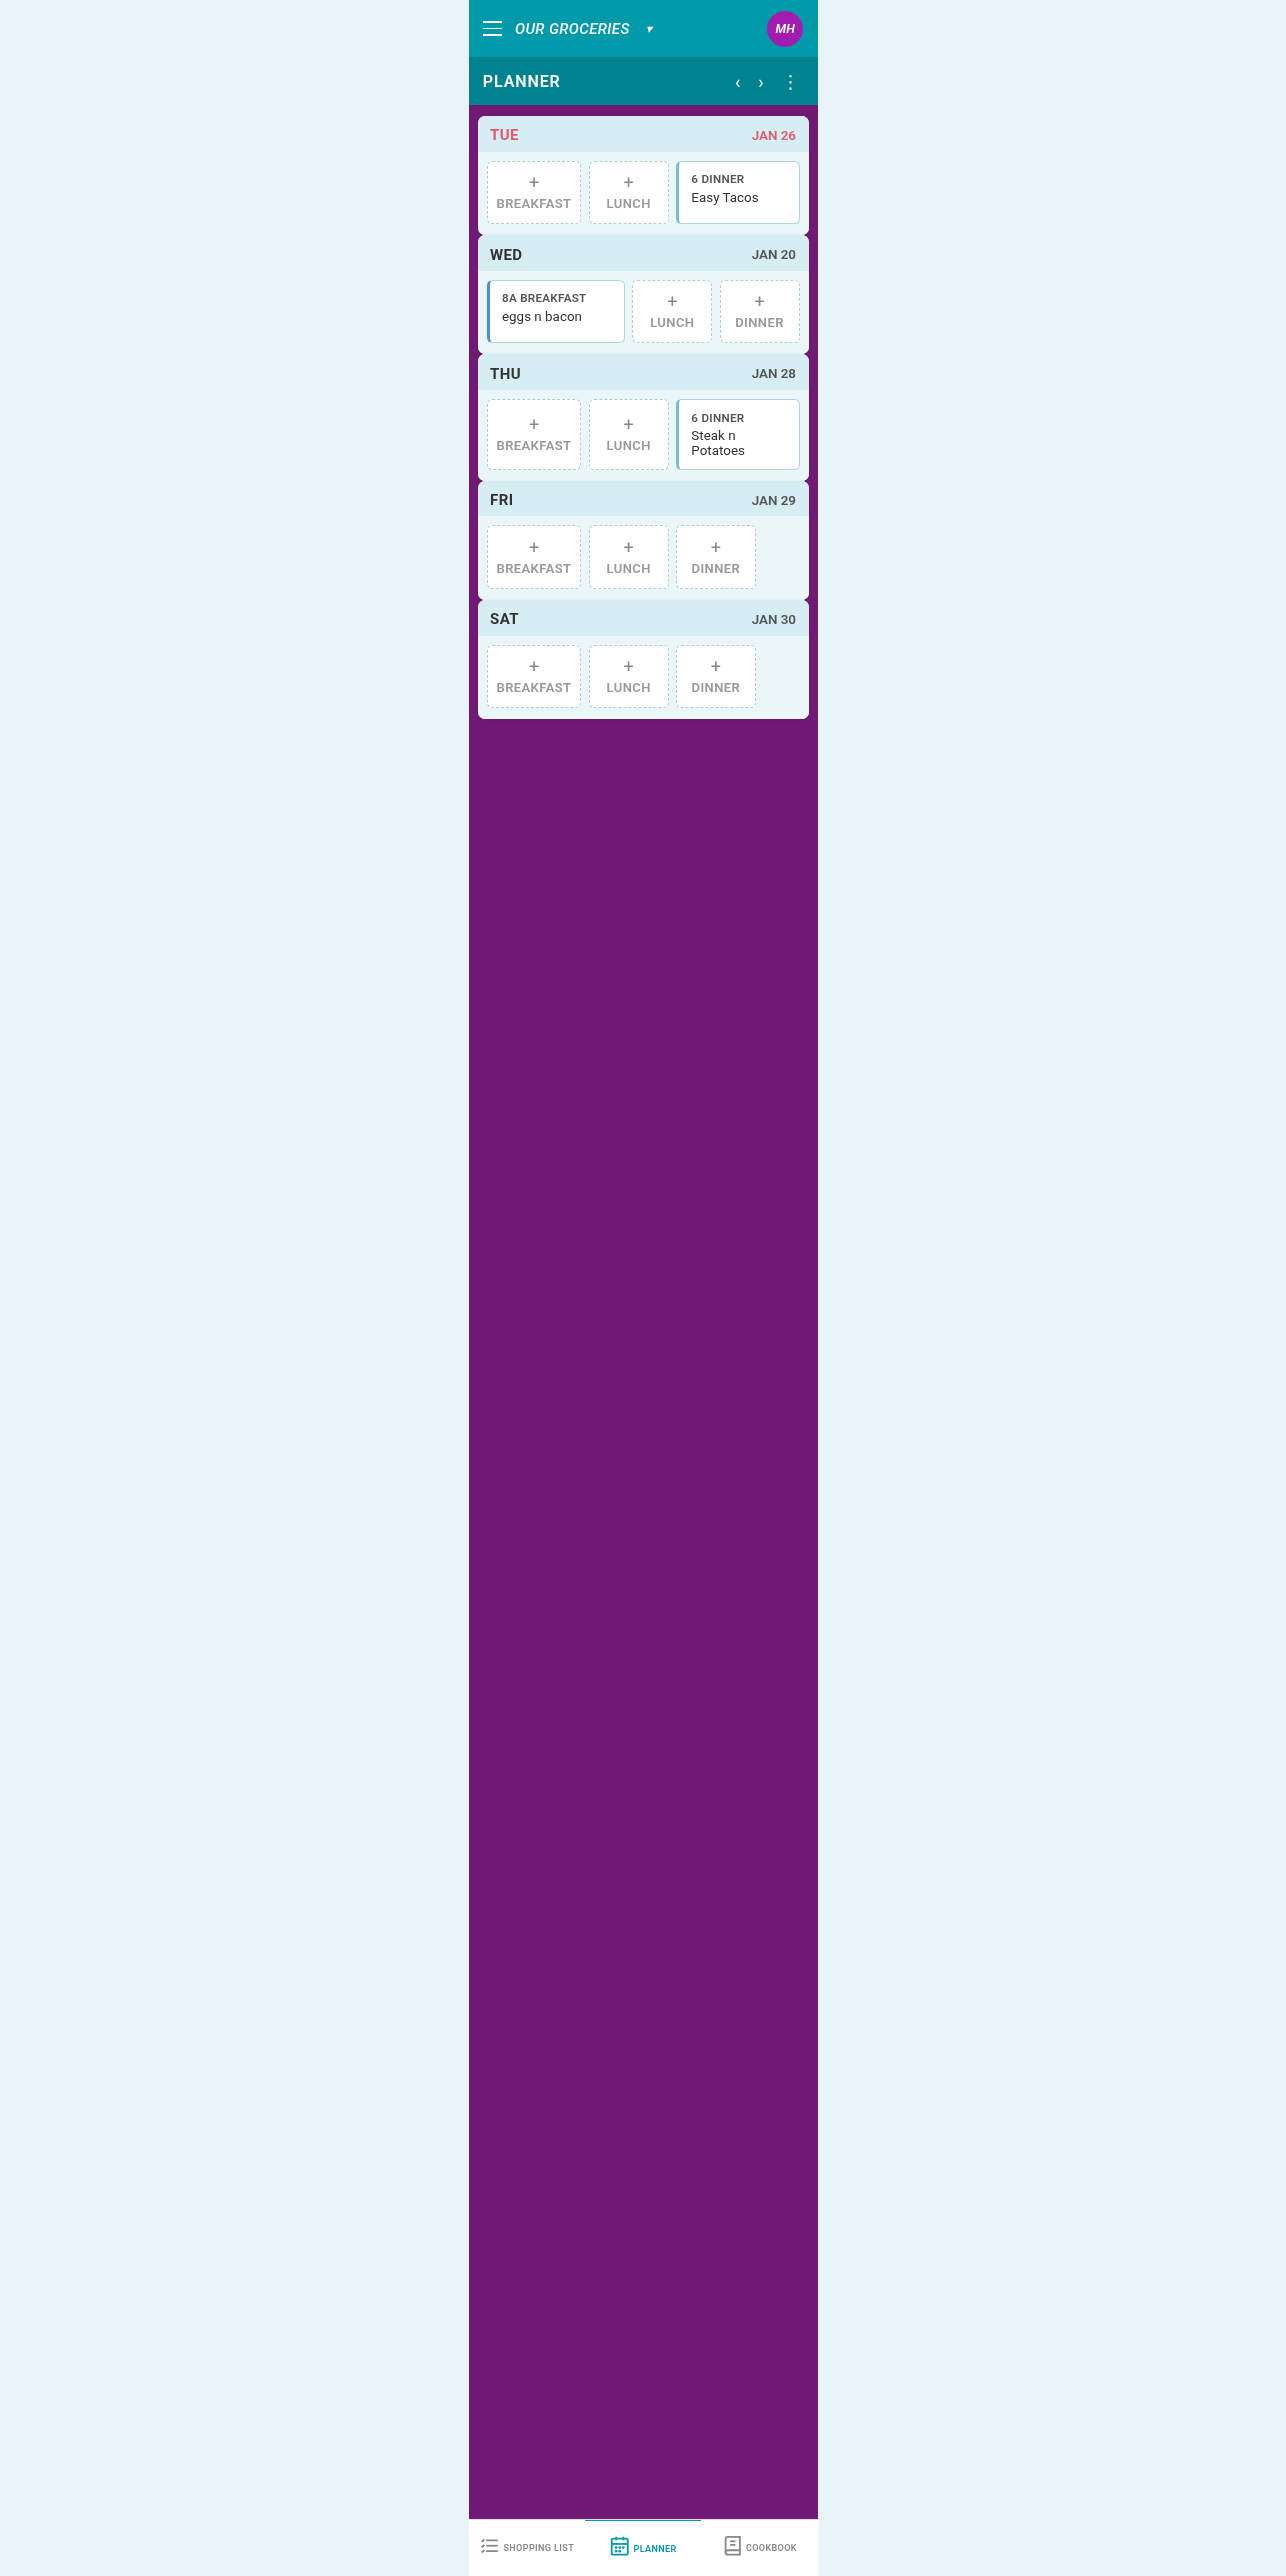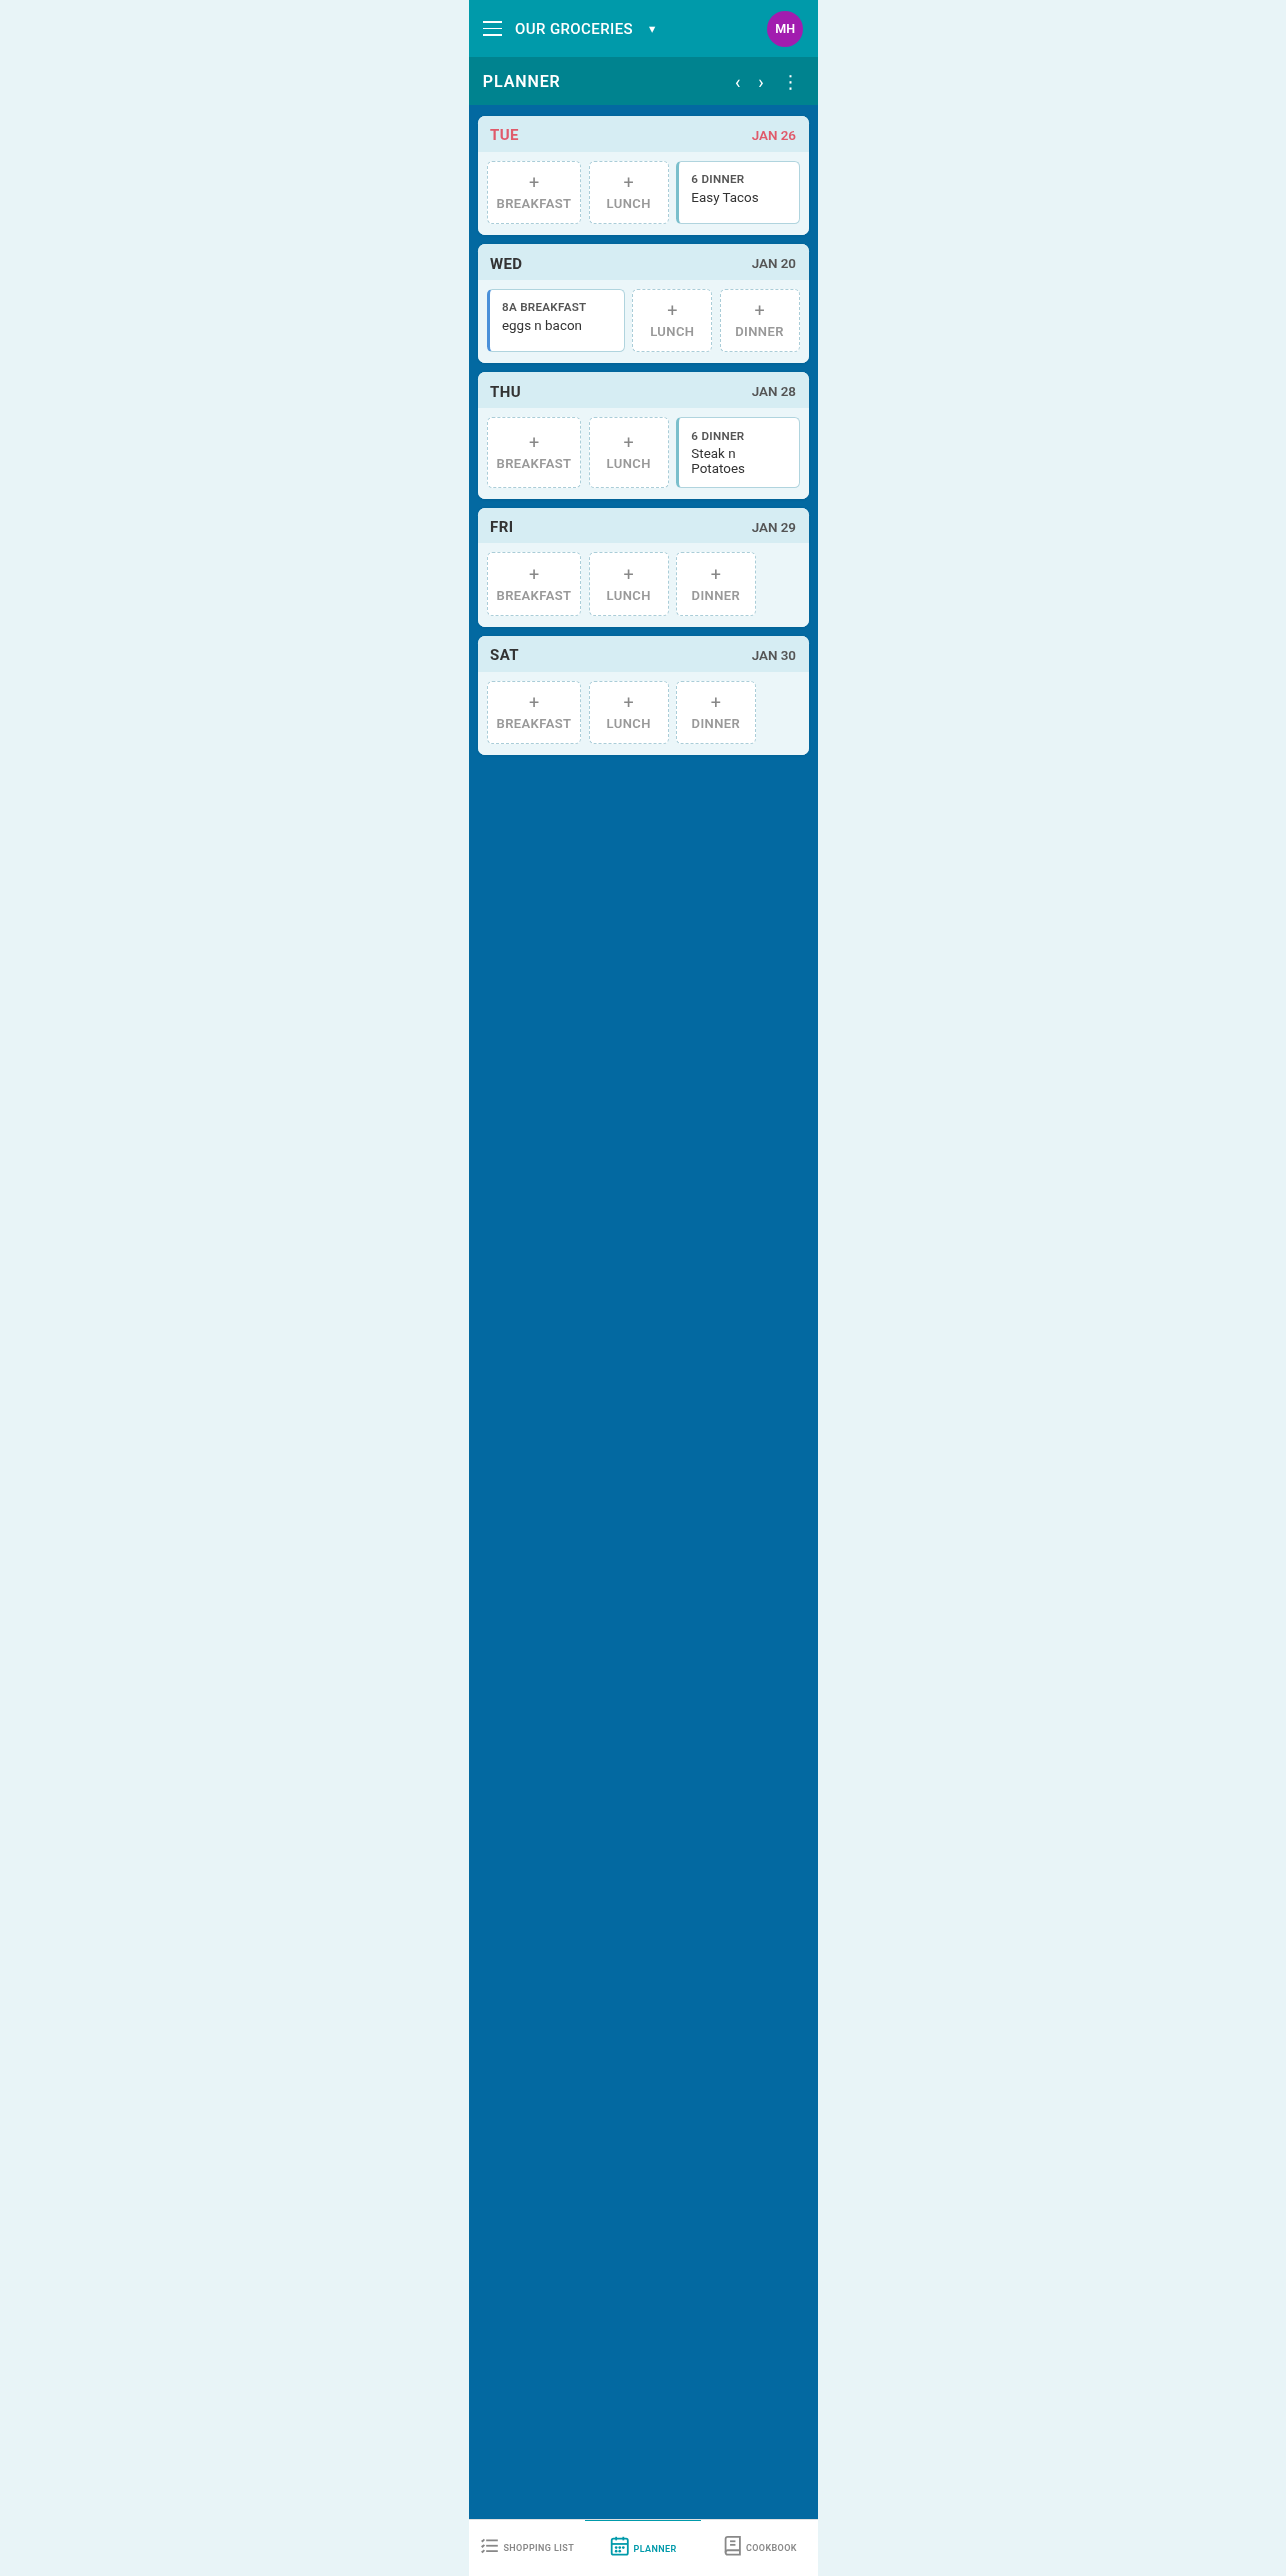--- a/index.html
+++ b/index.html
@@ -22,6 +22,7 @@
       justify-content: space-between;
       padding: 12.5px 14.3px;
       height: 57px;
+      font-style: italic;
     }
 
     .app-bar-left {

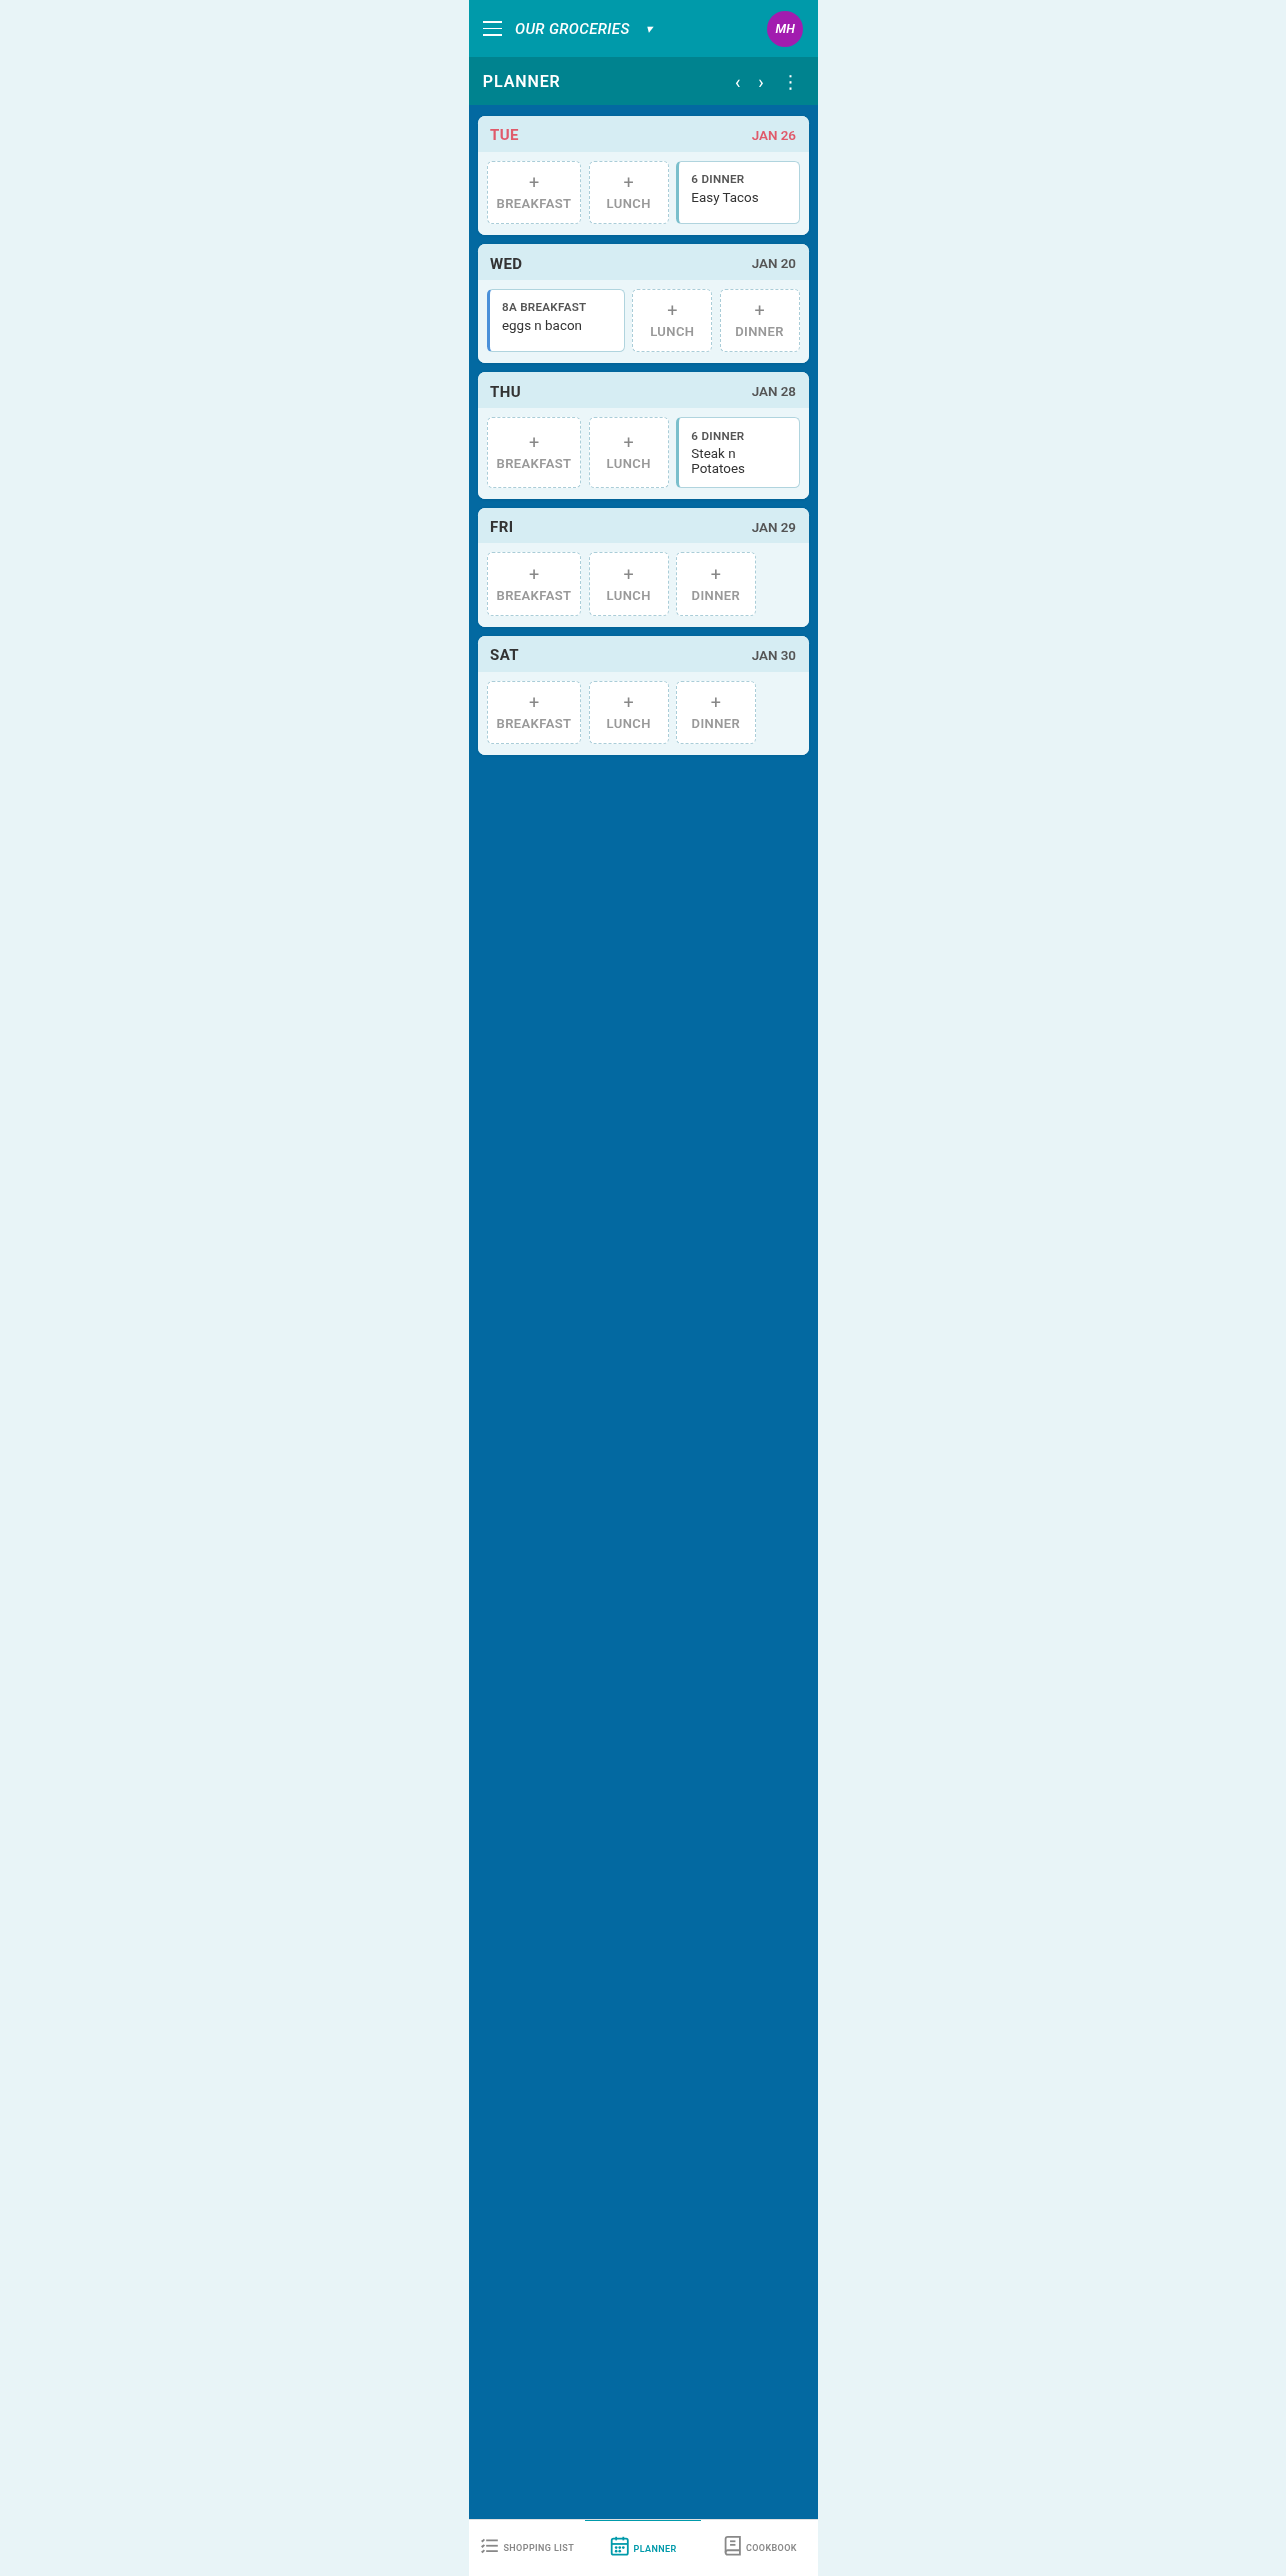--- a/index.html
+++ b/index.html
@@ -113,12 +113,11 @@
     
     .content {
       flex: 1;
-      background: #0369a1;
+      background: #701a75;
       overflow-y: auto;
       padding: 10.7px 9px;
       display: flex;
       flex-direction: column;
-      gap: 9px;
       padding-bottom: 72px;
     }
 

